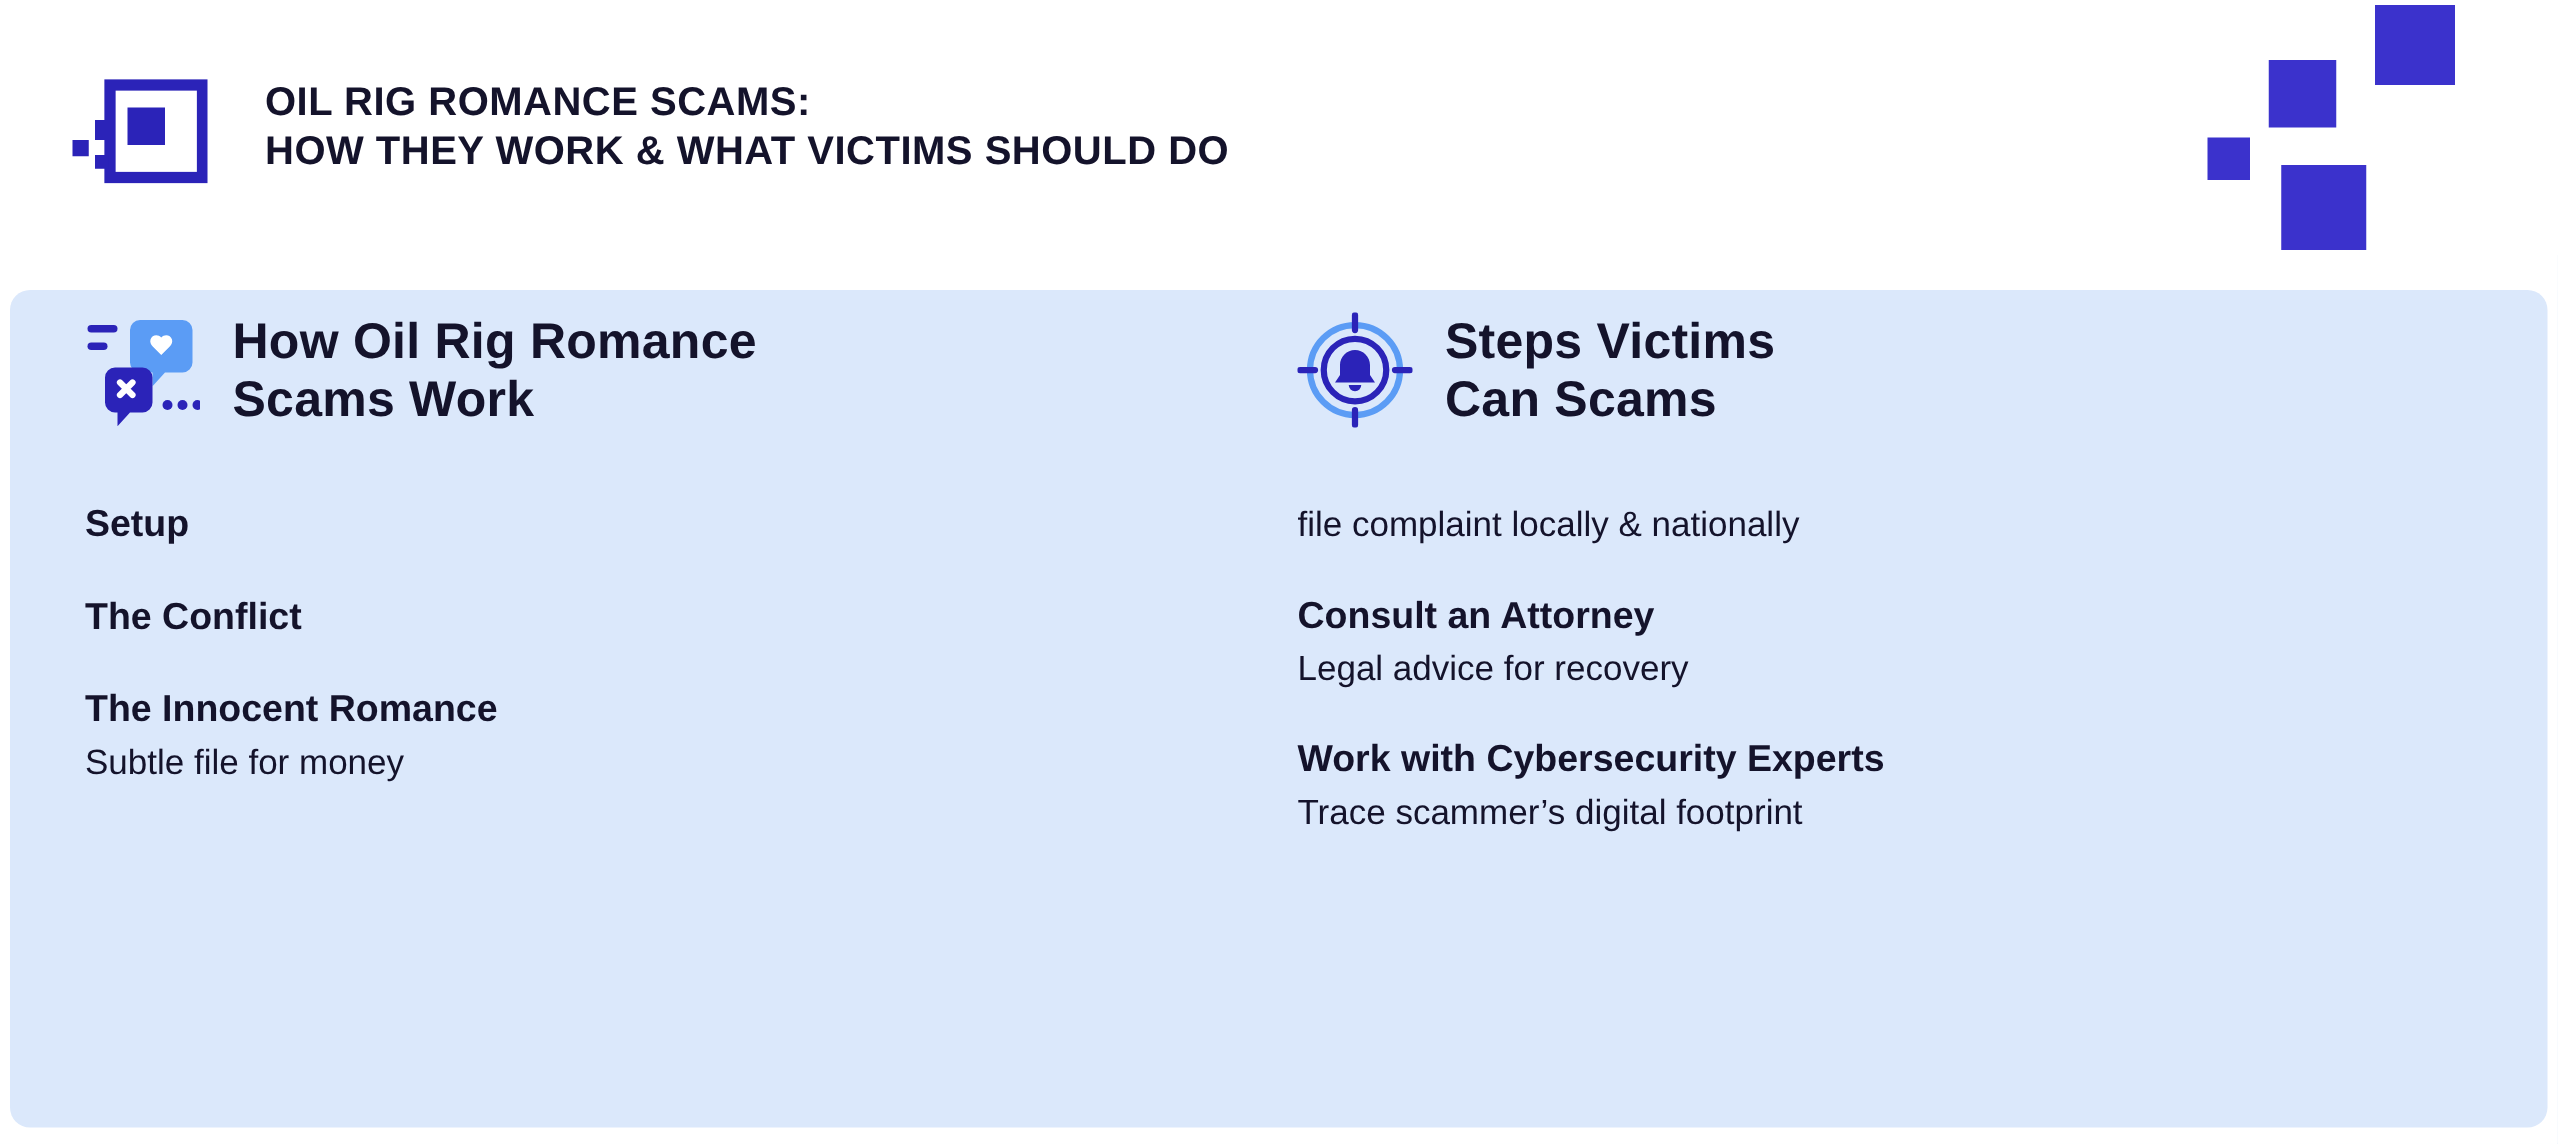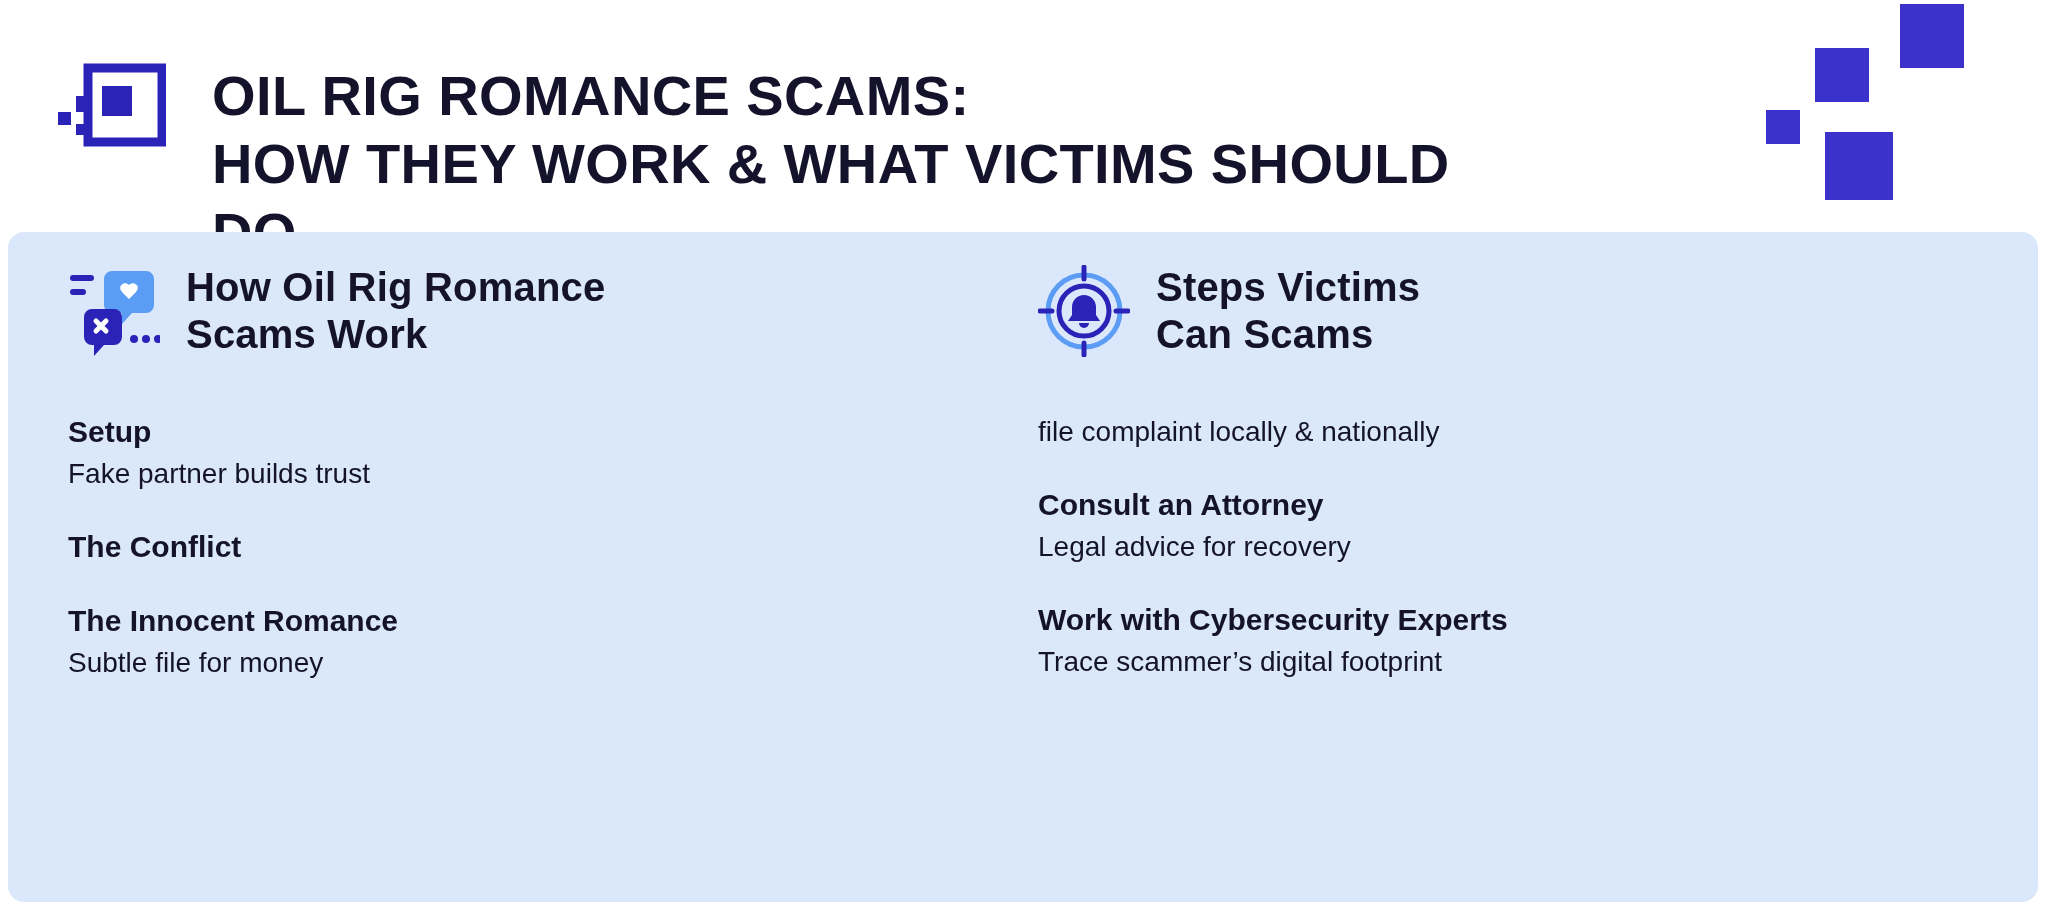--- a/index.html
+++ b/index.html
@@ -38,7 +38,7 @@
     top: 62px;
     width: 1300px;
     color: #14132b;
-    font-size: 56px;
+    font-size: 32px;
     font-weight: bold;
     letter-spacing: 0.4px;
     line-height: 1.22;

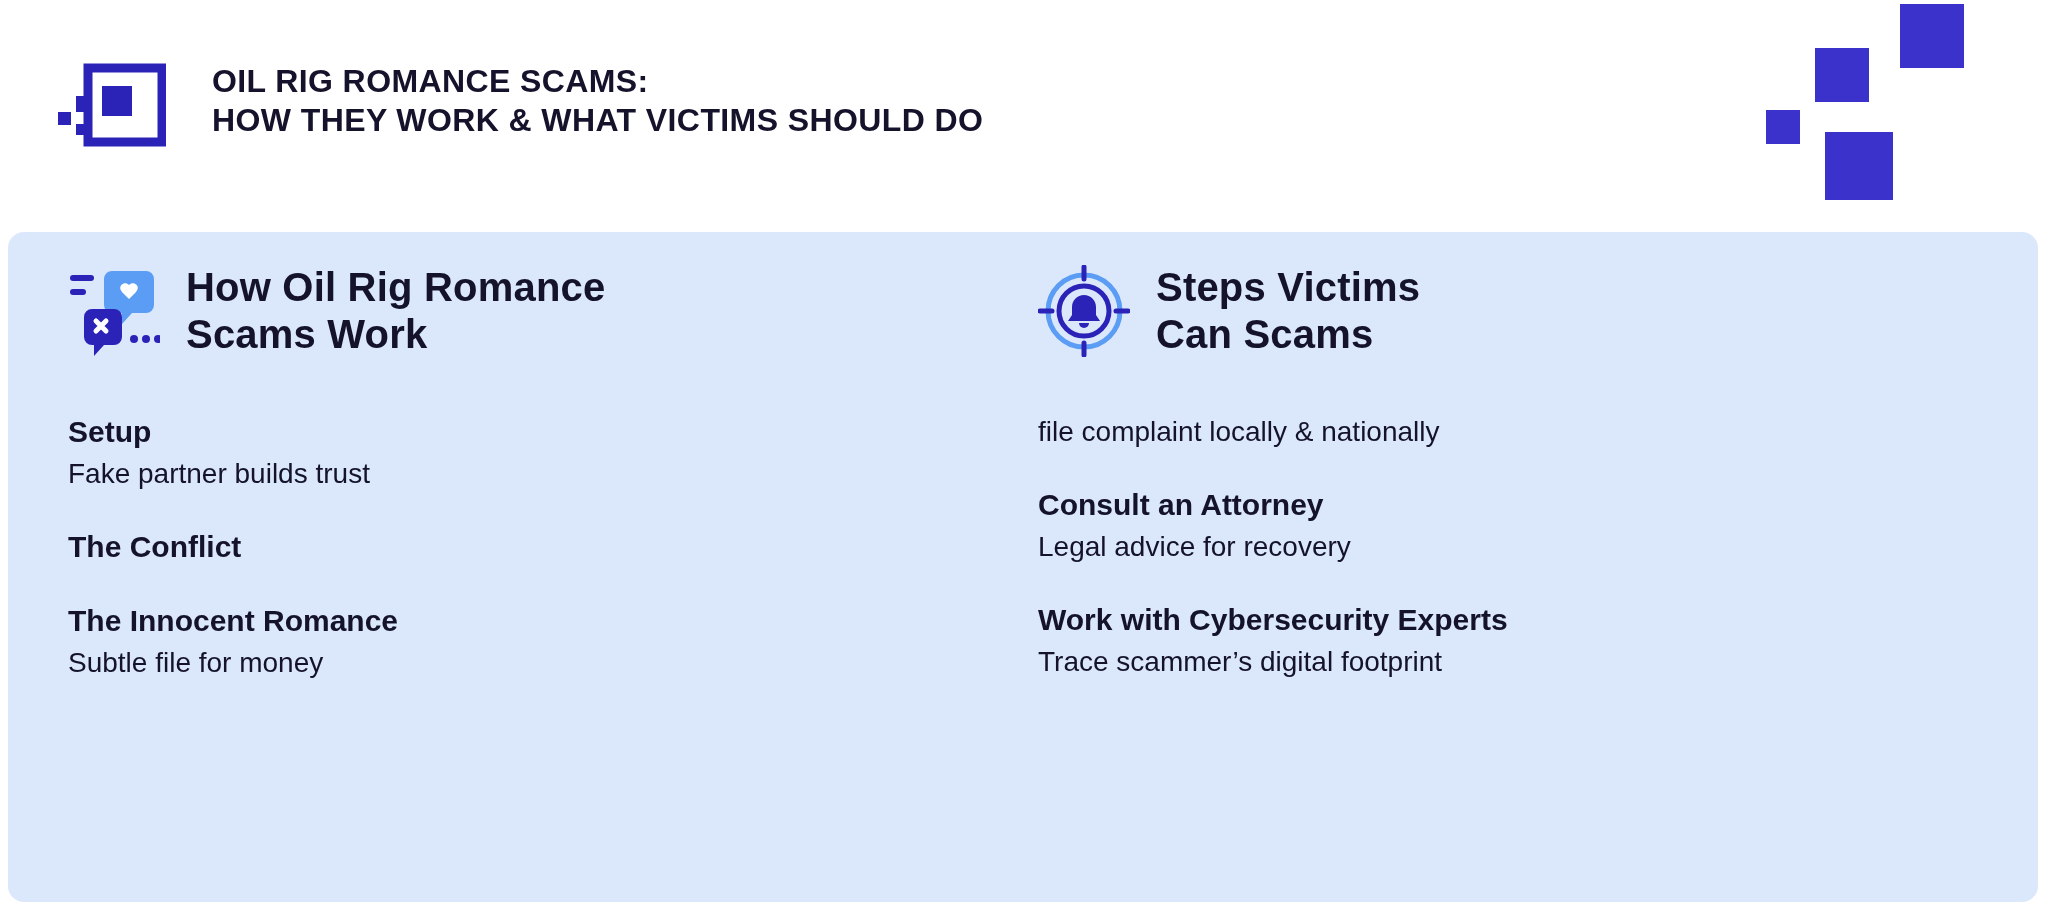--- a/index.html
+++ b/index.html
@@ -70,7 +70,6 @@
   .col-head {
     position: relative;
     display: flex;
-    align-items: center;
     height: 140px;
     padding-top: 18px;
   }

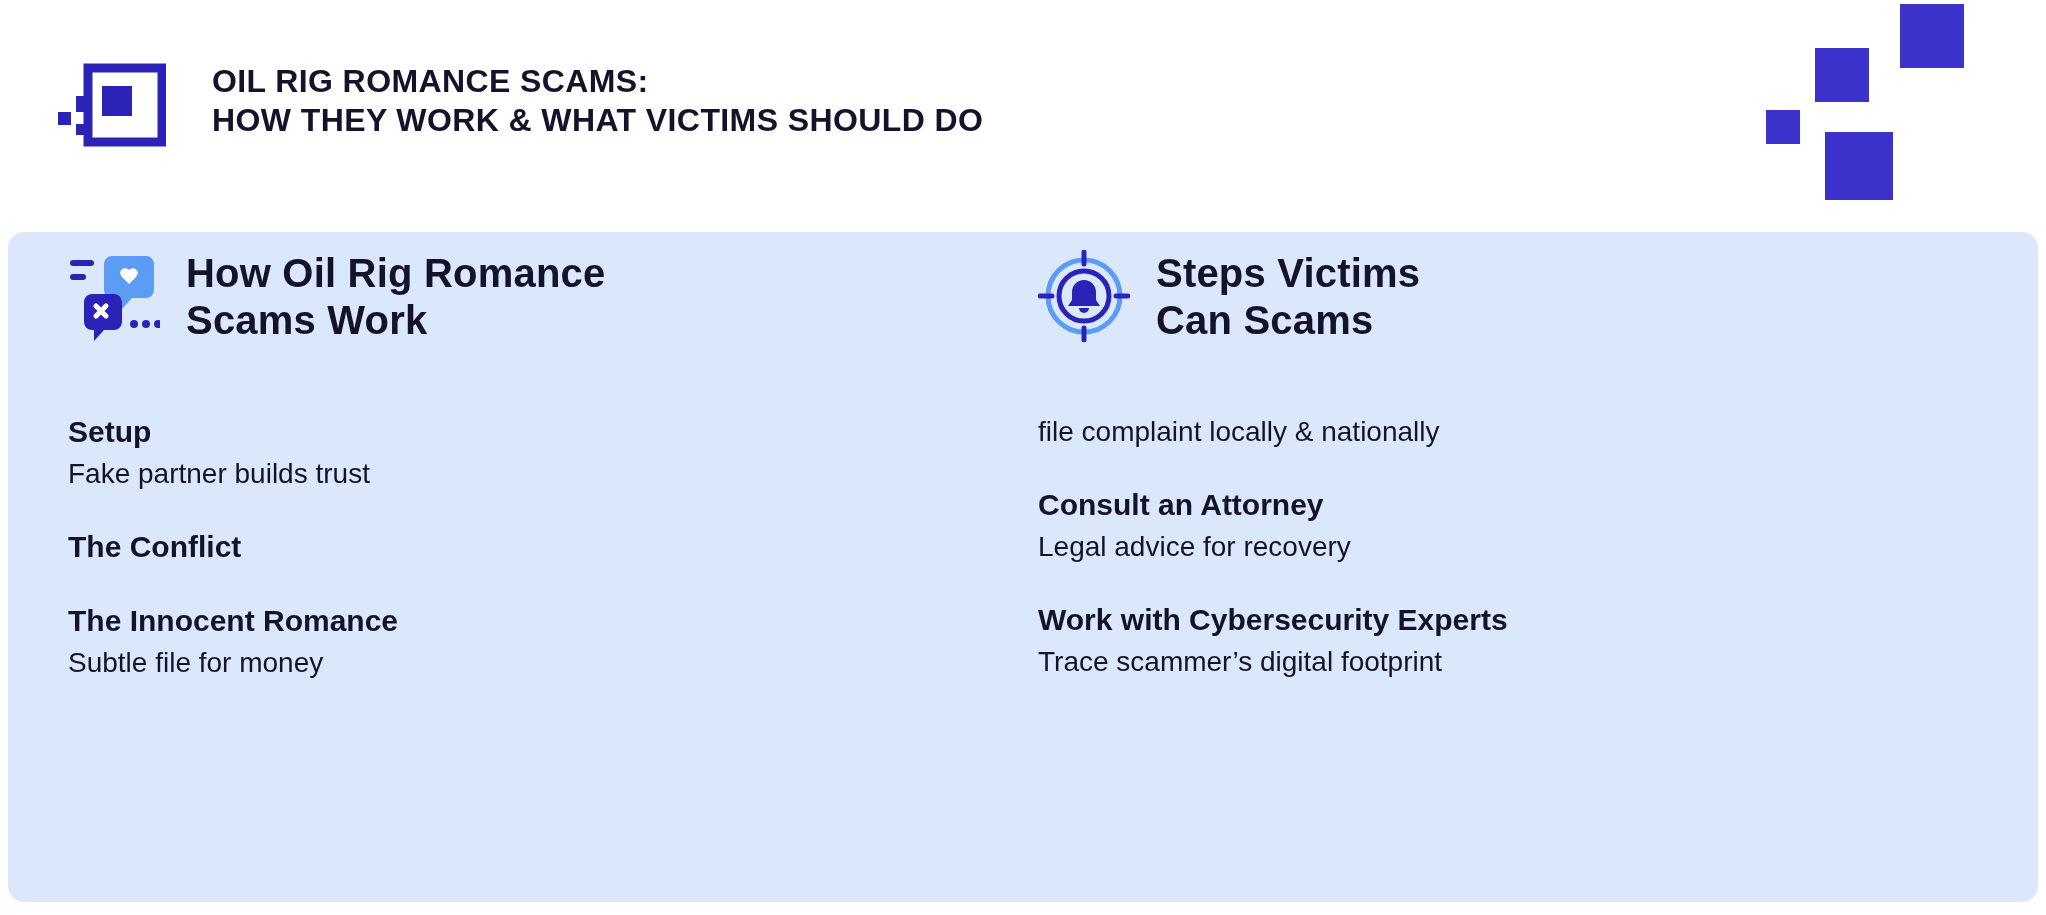--- a/index.html
+++ b/index.html
@@ -88,7 +88,7 @@
   }
   .col-title .t2 { display: block; }
 
-  .items { margin-top: 42px; }
+  .items { margin-top: 30px; }
   .item { margin-bottom: 38px; }
   .item-title {
     color: #14132b;

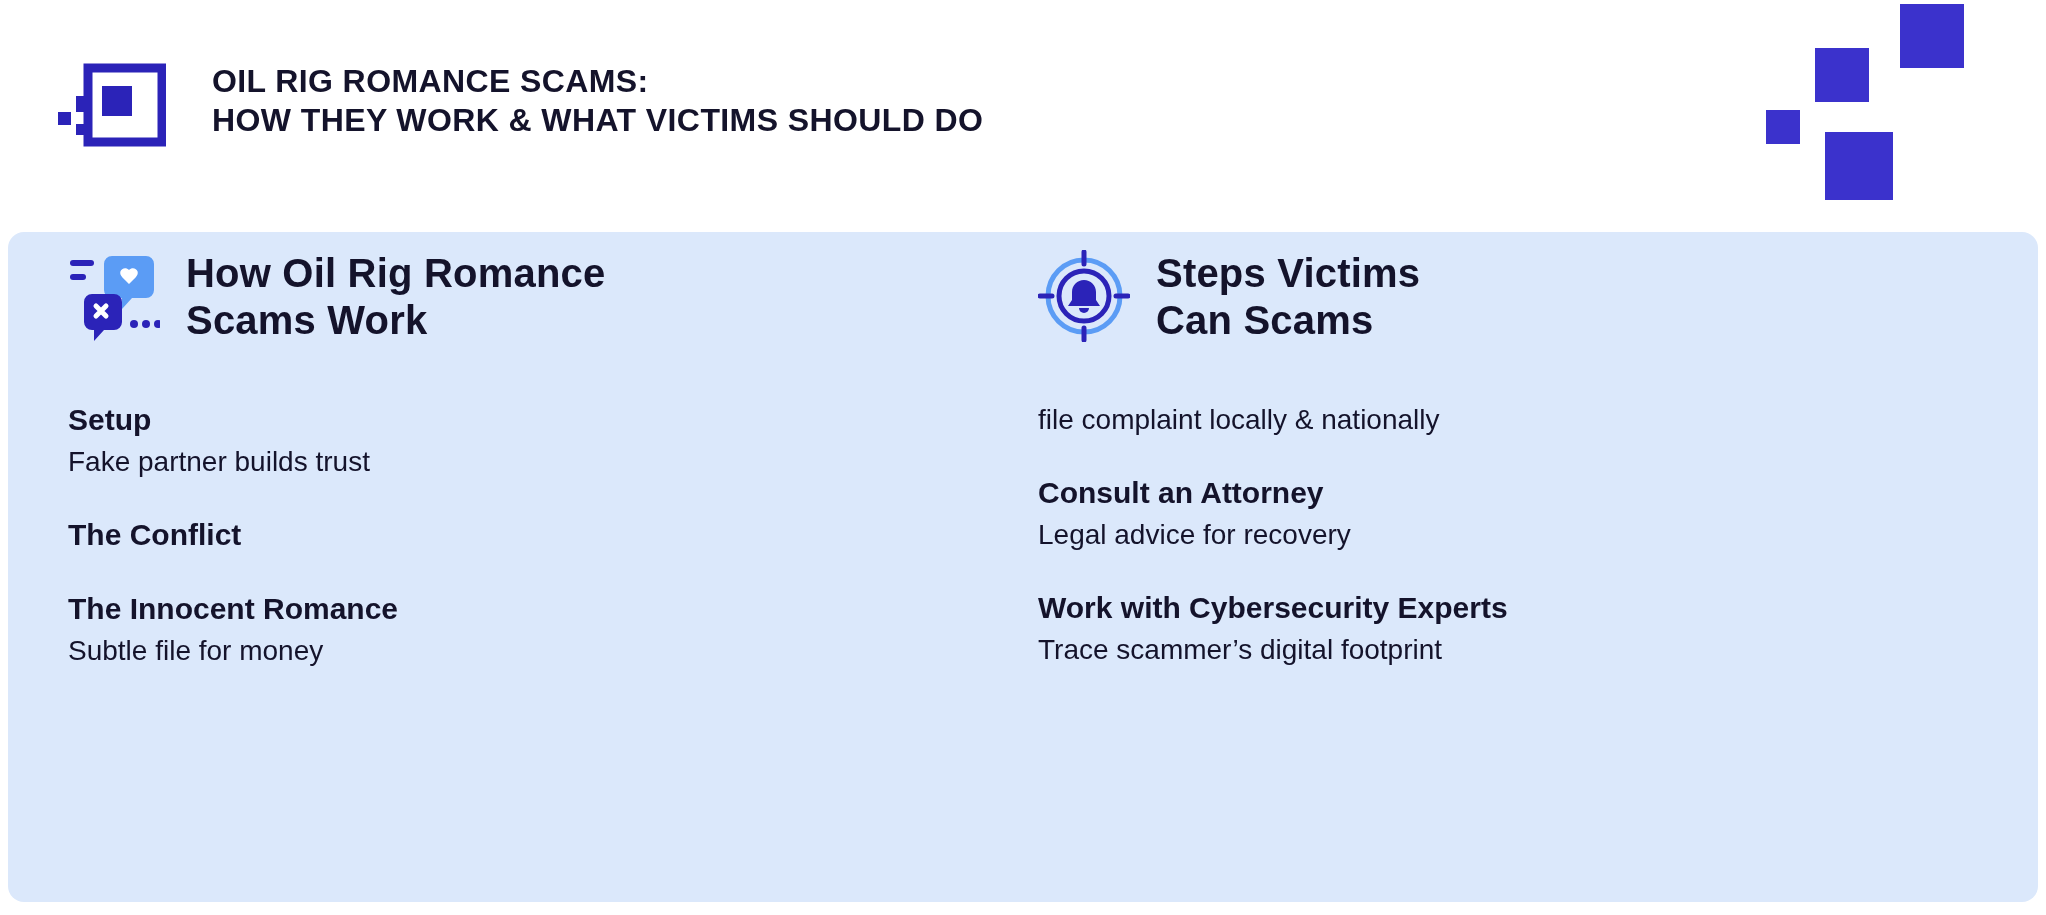--- a/index.html
+++ b/index.html
@@ -158,7 +158,6 @@
       <div class="items">
         <div class="item">
           <div class="item-title">Setup</div>
-          <div class="item-desc">Fake partner builds trust</div>
         </div>
         <div class="item">
           <div class="item-title">The Conflict</div>

